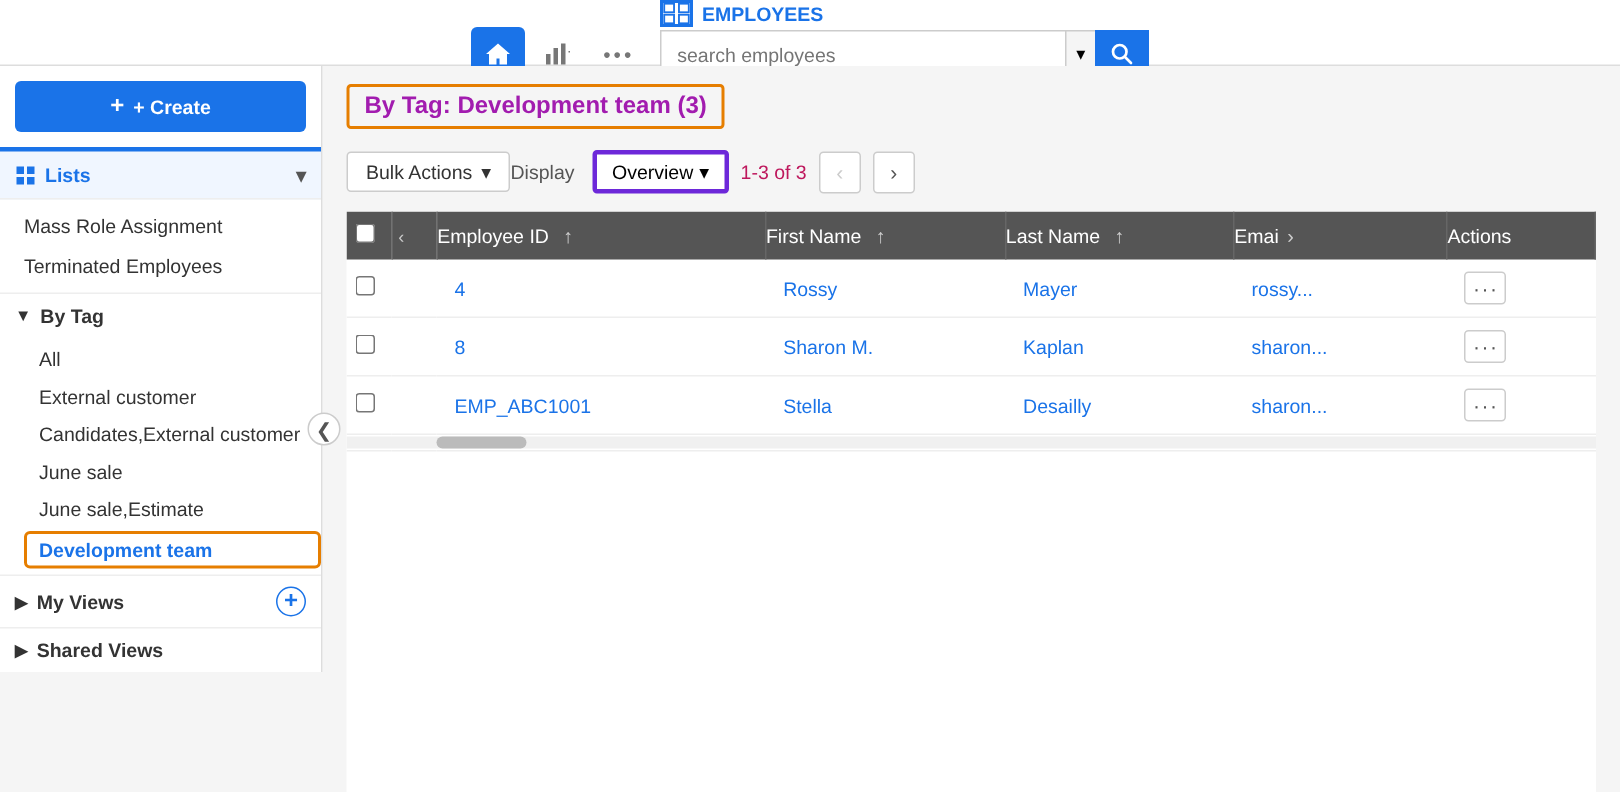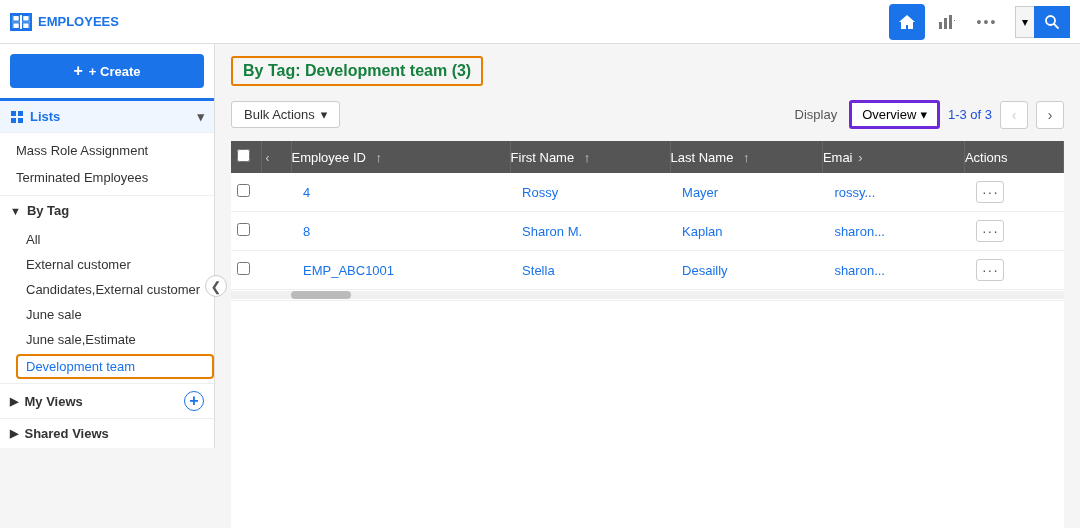--- a/index.html
+++ b/index.html
@@ -14,6 +14,7 @@
       height: 44px;
       padding: 0 10px;
       flex-shrink: 0;
+      flex-direction: column;
     }
     .top-bar-logo {
       display: flex;

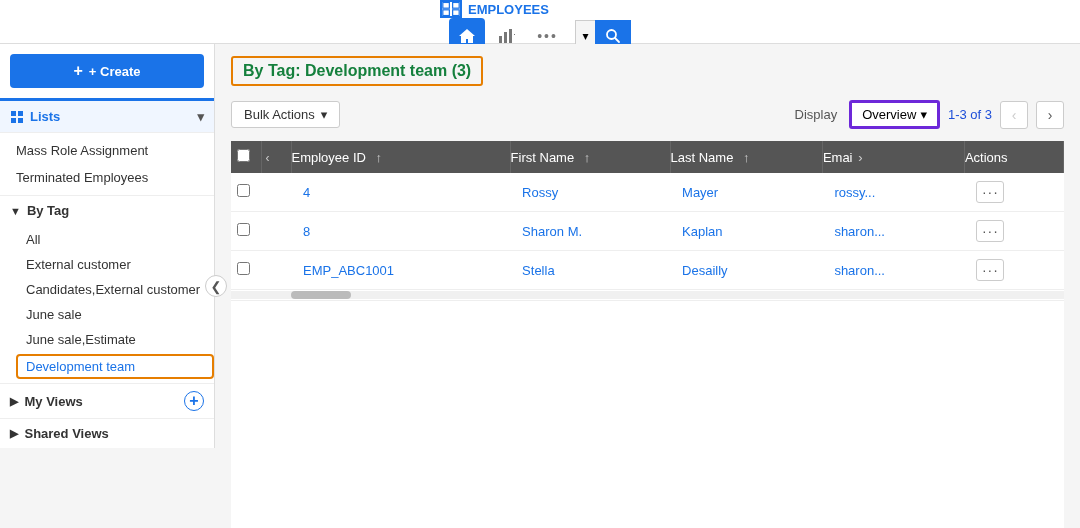--- a/index.html
+++ b/index.html
@@ -327,6 +327,7 @@
       <span style="letter-spacing:2px; font-size:14px; color:#777;">•••</span>
     </div>
     <div class="search-container">
+      <input class="search-input" type="text" placeholder="search employees" style="">
       <button class="search-dropdown-btn">
         <span style="font-size:12px;">▾</span>
       </button>

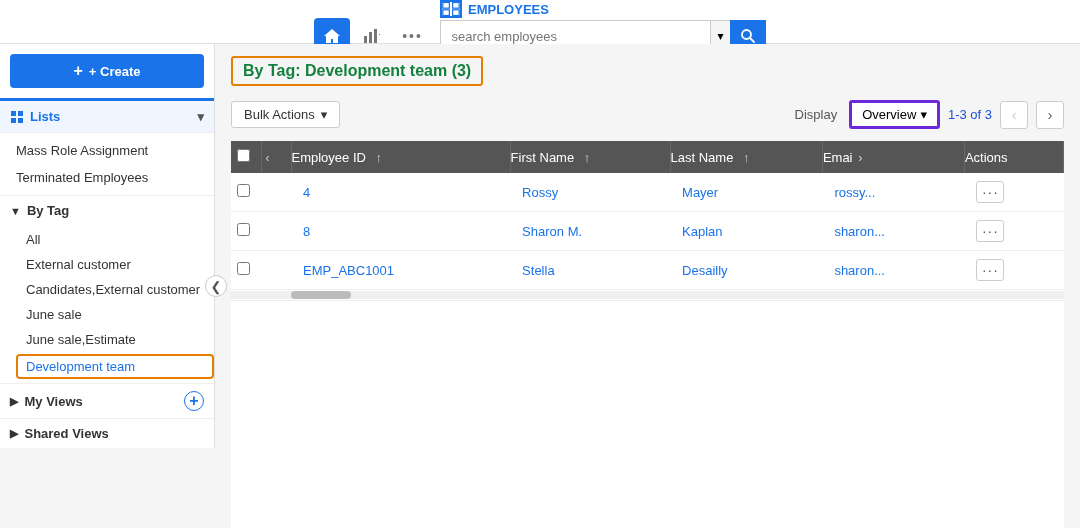--- a/index.html
+++ b/index.html
@@ -189,7 +189,7 @@
     .page-title {
       font-size: 16px;
       font-weight: bold;
-      color: #15803d;
+      color: #a21caf;
       border: 2px solid #e67e00;
       display: inline-block;
       padding: 4px 10px;

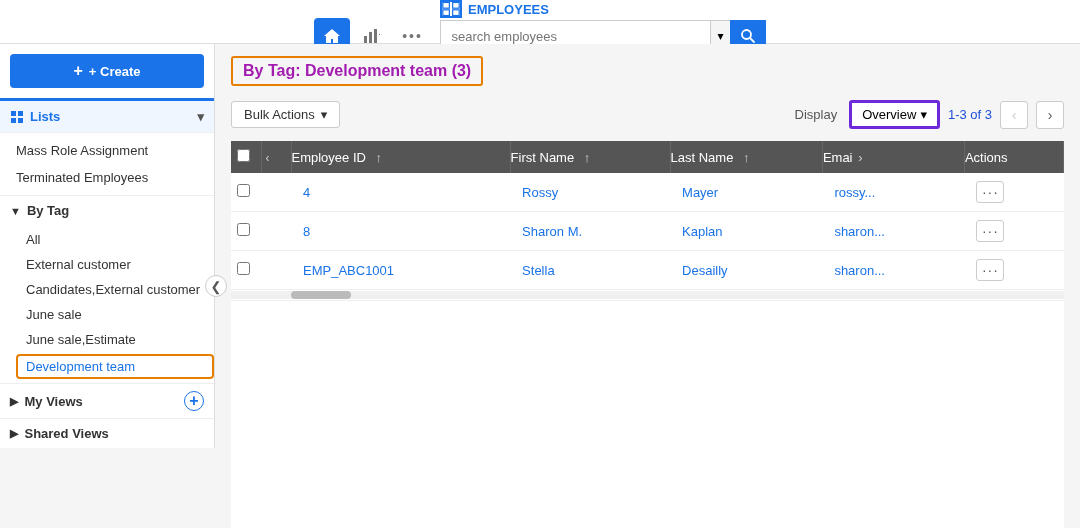--- a/index.html
+++ b/index.html
@@ -199,7 +199,7 @@
     .toolbar {
       display: flex;
       align-items: center;
-      justify-content: space-between;
+      justify-content: flex-start;
       padding: 4px 0;
     }
     .bulk-actions-btn {

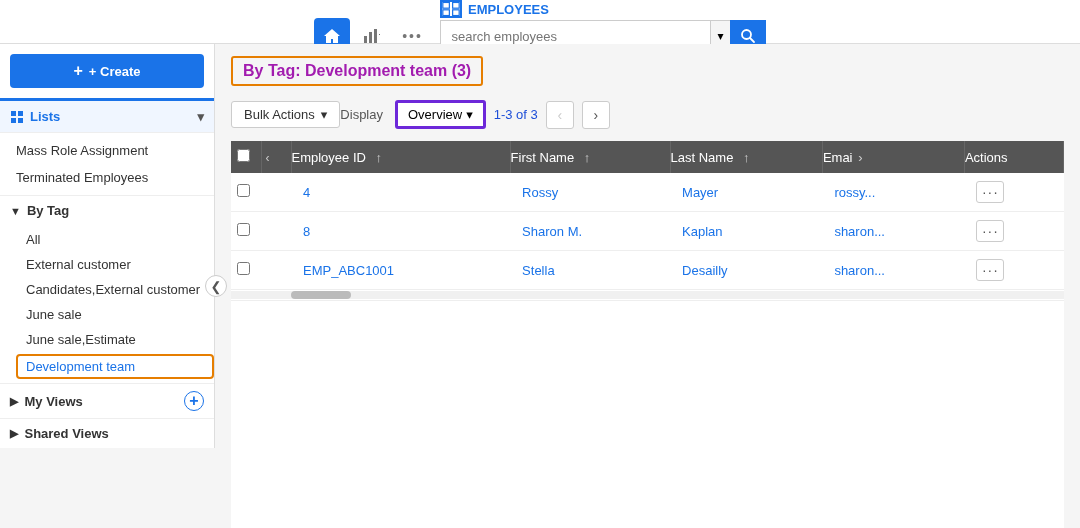--- a/index.html
+++ b/index.html
@@ -231,7 +231,7 @@
       gap: 4px;
       font-size: 13px;
     }
-    .pagination-info { color: #1d4ed8; font-size: 13px; }
+    .pagination-info { color: #be185d; font-size: 13px; }
     .pagination-btn {
       width: 28px; height: 28px;
       border: 1px solid #ccc;

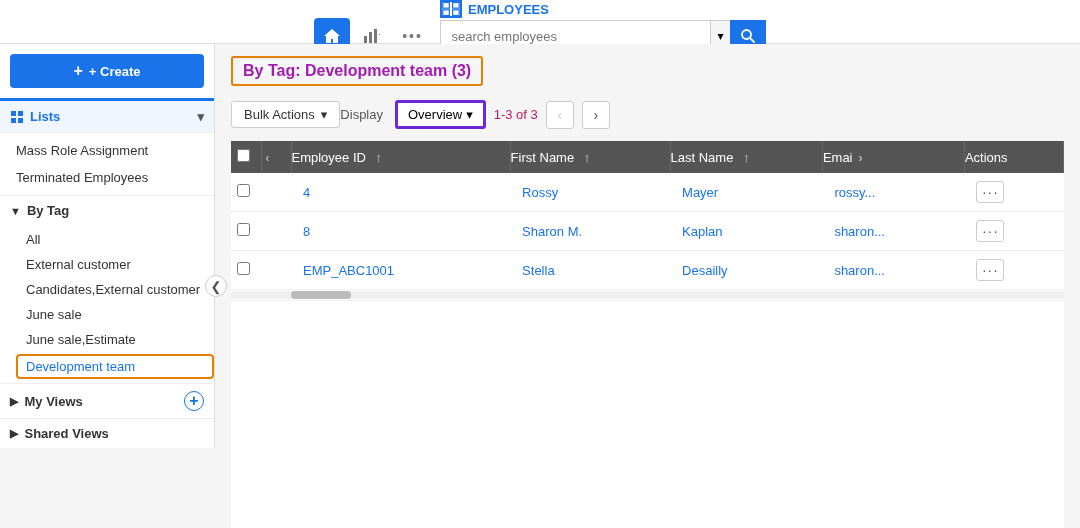--- a/index.html
+++ b/index.html
@@ -149,7 +149,7 @@
     }
     .sidebar-tag-item.active {
       color: #1a73e8;
-      font-weight: normal;
+      font-weight: bold;
       border: 2px solid #e67e00;
       border-radius: 4px;
       margin: 2px 0;

